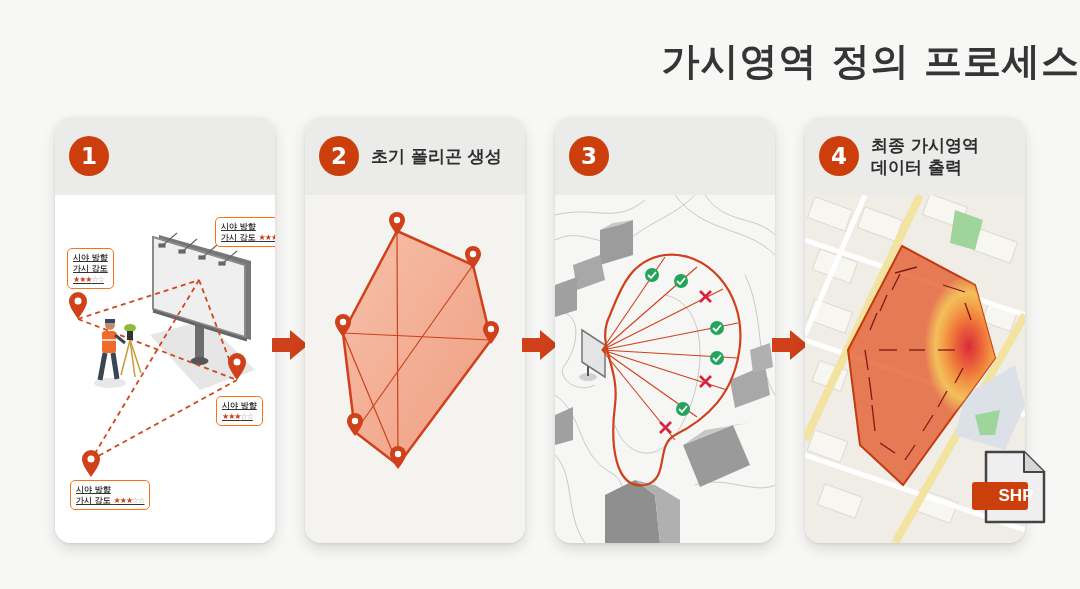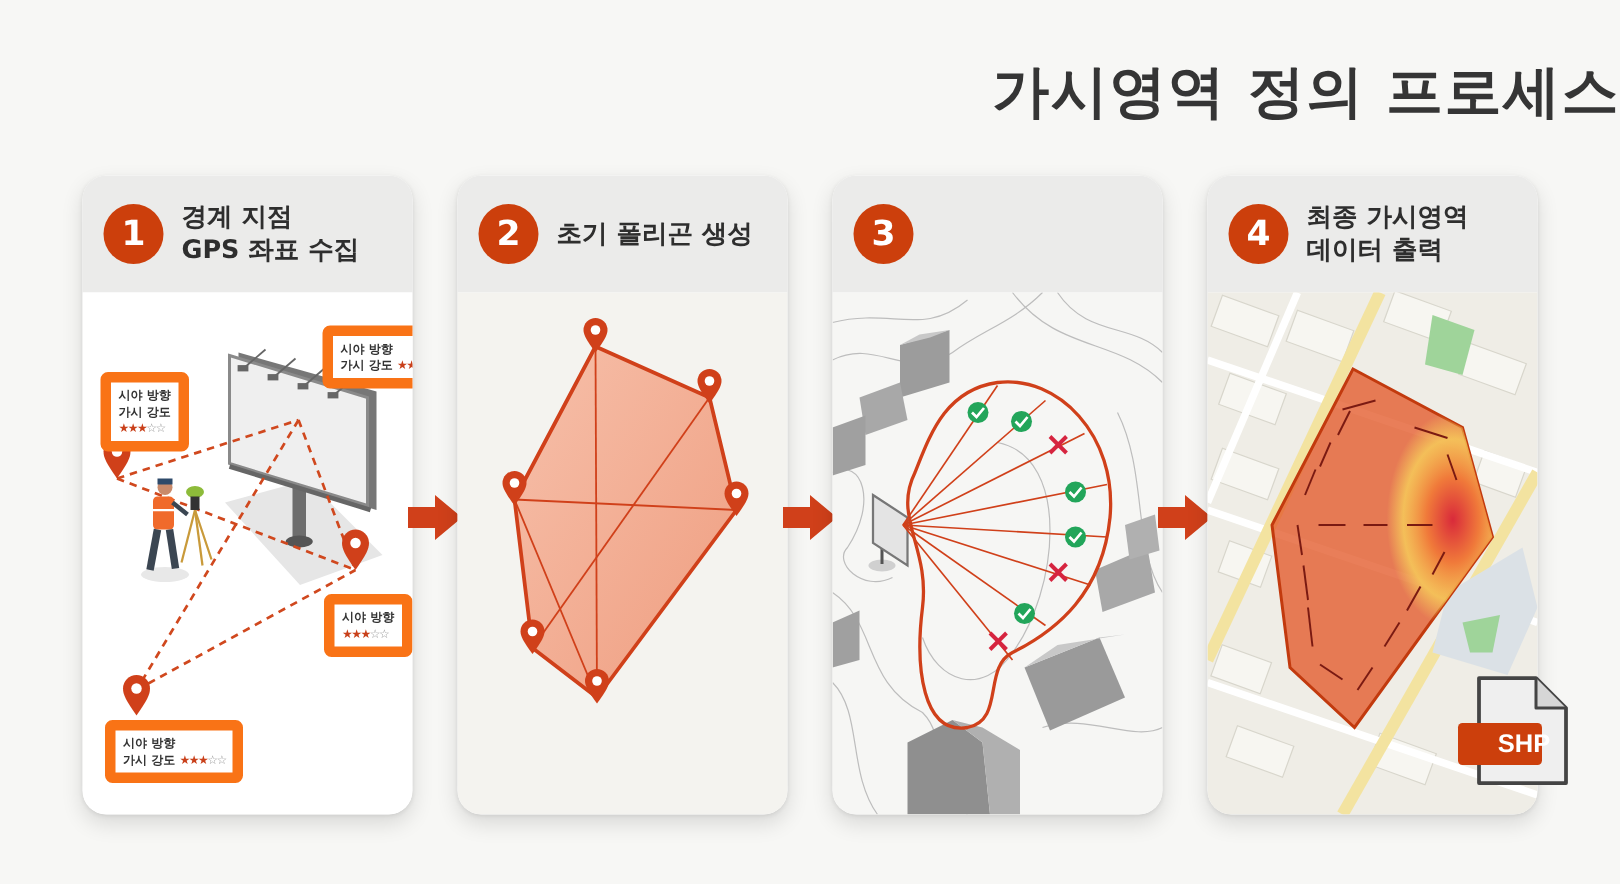--- a/index.html
+++ b/index.html
@@ -70,8 +70,6 @@
 <div class="card" style="left:55px;">
   <div class="card-header">
     <div class="step-badge">1</div>
-    <div class="step-title">경계 지점
-GPS 좌표 수집</div>
   </div>
   <div class="card-body" style="background:#fff;">
     <svg width="220" height="348" viewBox="0 0 220 348">

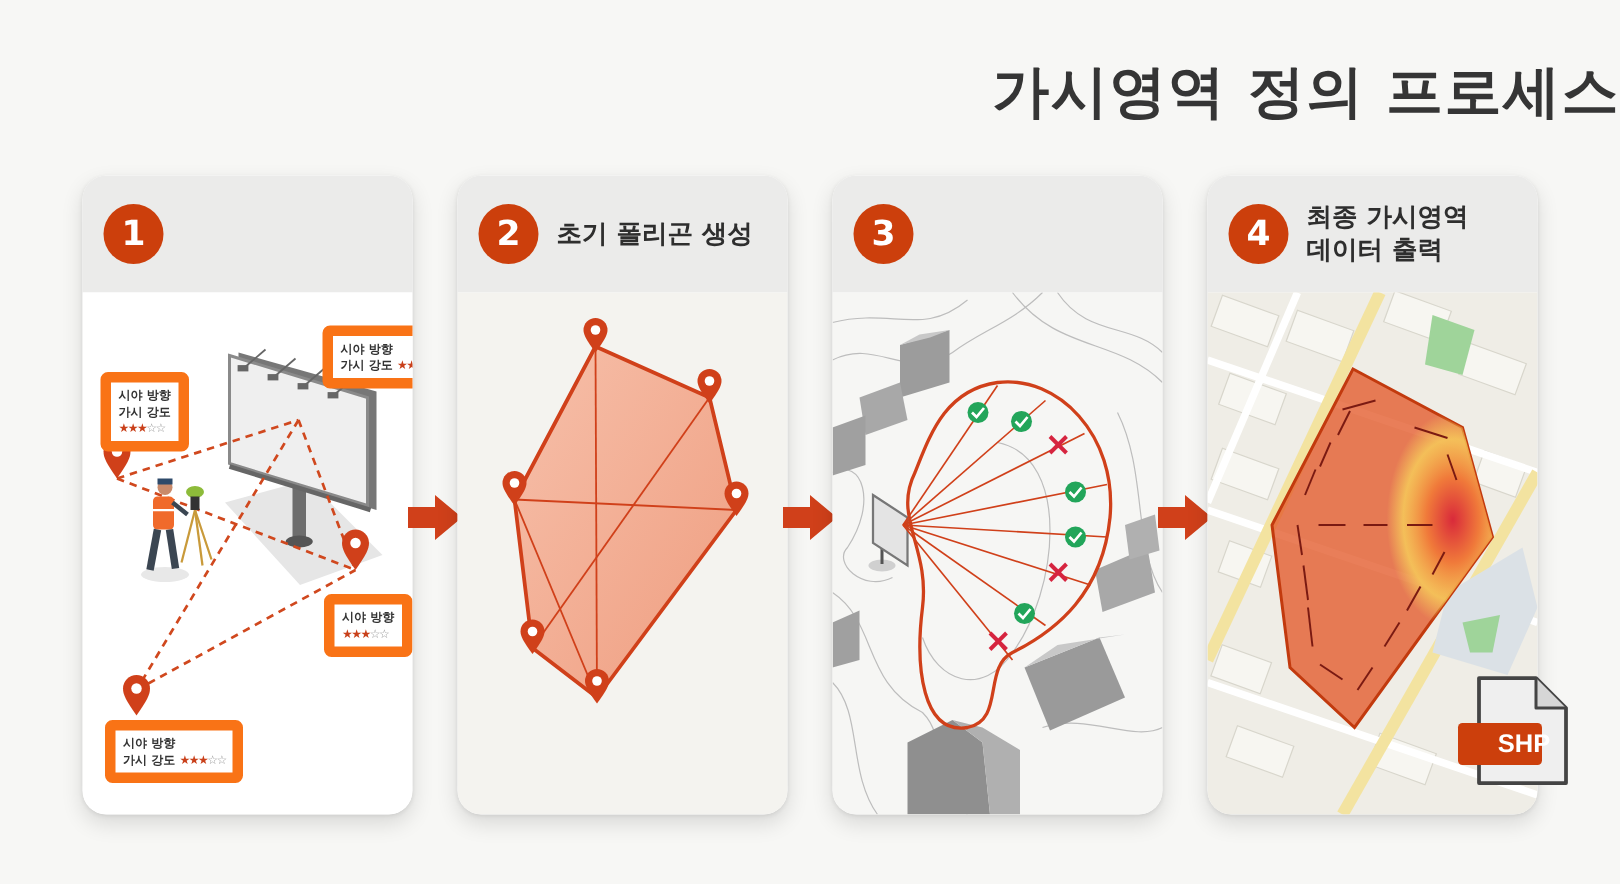--- a/index.html
+++ b/index.html
@@ -45,9 +45,9 @@
     position: absolute; top: 330px; width: 36px; height: 30px;
   }
   .callout {
-    position: absolute; background: #fff; border: 7px solid #f97316;
+    position: absolute; background: #fff; border: 1px solid #f97316;
     border-radius: 5px; padding: 3px 5px; font-size: 8px; line-height: 11px;
-    color: #333; font-weight: bold; white-space: nowrap;
+    color: #333; font-weight: bold; white-space: nowrap; text-decoration: underline;
   }
   .callout .stars { color: #c9401a; letter-spacing: -1px; }
   .callout .stars-empty { color: #999; letter-spacing: -1px; }

